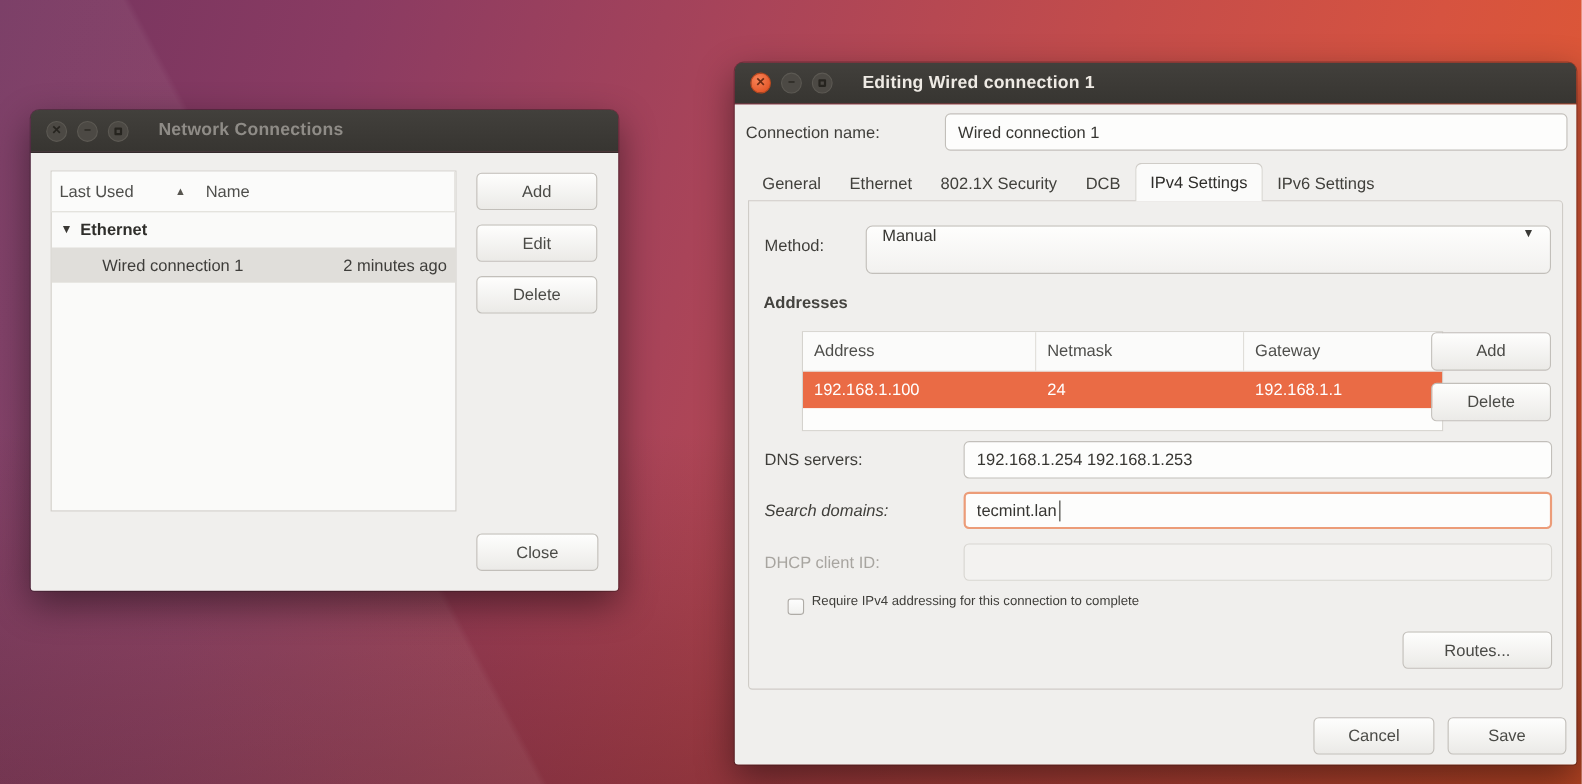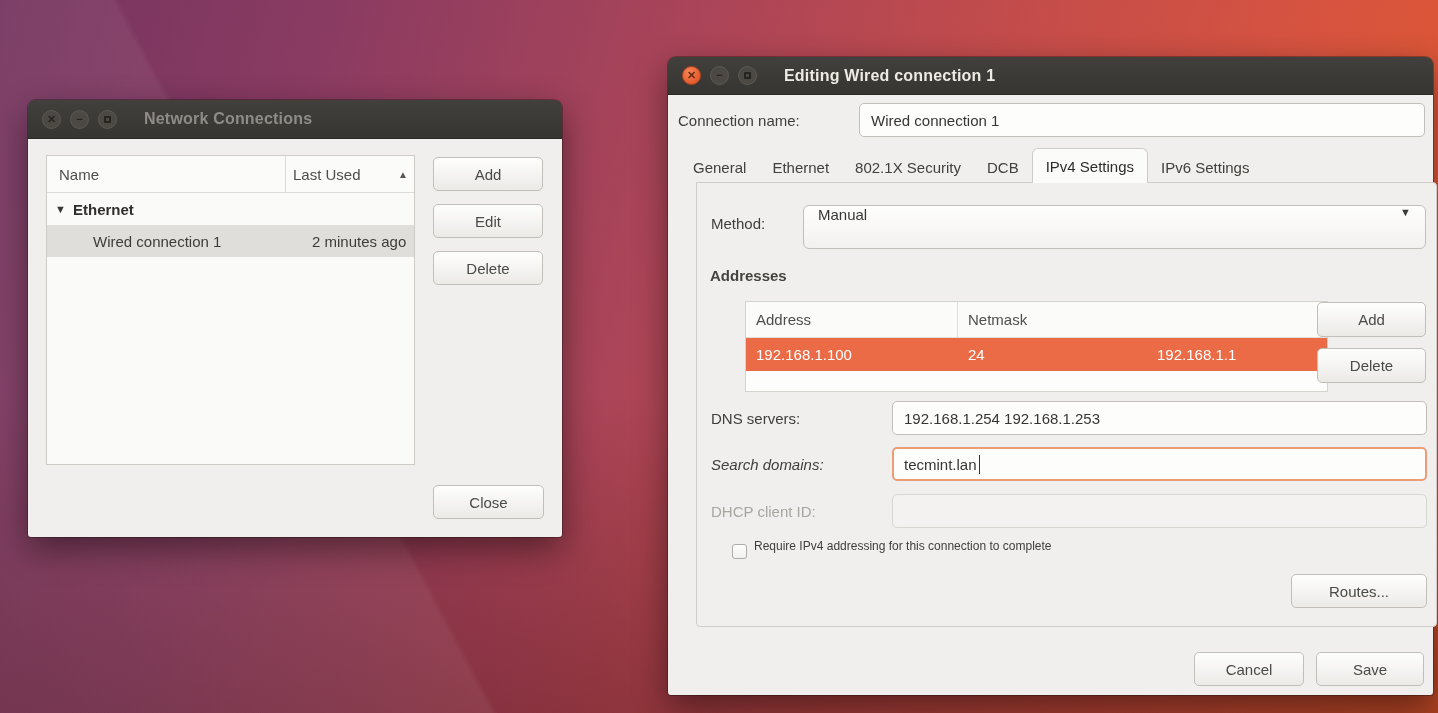--- a/index.html
+++ b/index.html
@@ -117,11 +117,11 @@
 
       <div class="conn-list">
         <div class="list-header">
-          <div class="lh-cell lh-name">Name</div>
           <div class="lh-cell lh-used">
             <span>Last Used</span>
             <span class="sort-arrow">▲</span>
           </div>
+          <div class="lh-cell lh-name">Name</div>
         </div>
         <div class="lrow group">
           <span class="expander">▼</span>

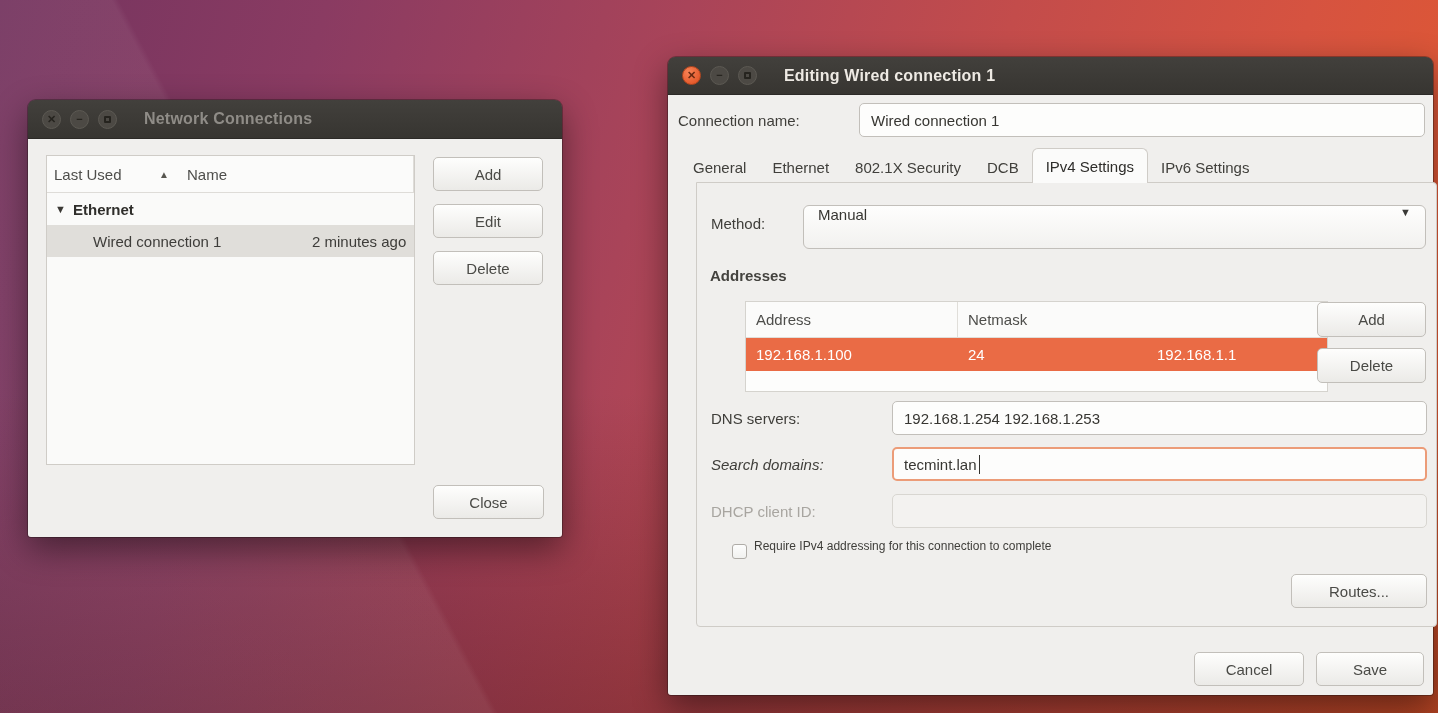--- a/index.html
+++ b/index.html
@@ -75,7 +75,7 @@
     color:#41403c; border-radius:6px 6px 0 0; cursor:default; }
   .tab.active { background:#fbfbfa; border:1px solid #cfccc7; border-bottom:none; height:35px;
     color:#2e2d2a; }
-  .tabframe { position:absolute; left:28px; top:87px; width:741px; height:445px;
+  .tabframe { position:absolute; left:12px; top:87px; width:741px; height:445px;
     border:1px solid #cfccc7; background:#f0efed; border-radius:0 4px 4px 4px; z-index:1; }
 
   .combo { position:absolute; left:106px; top:22px; width:623px; height:44px;

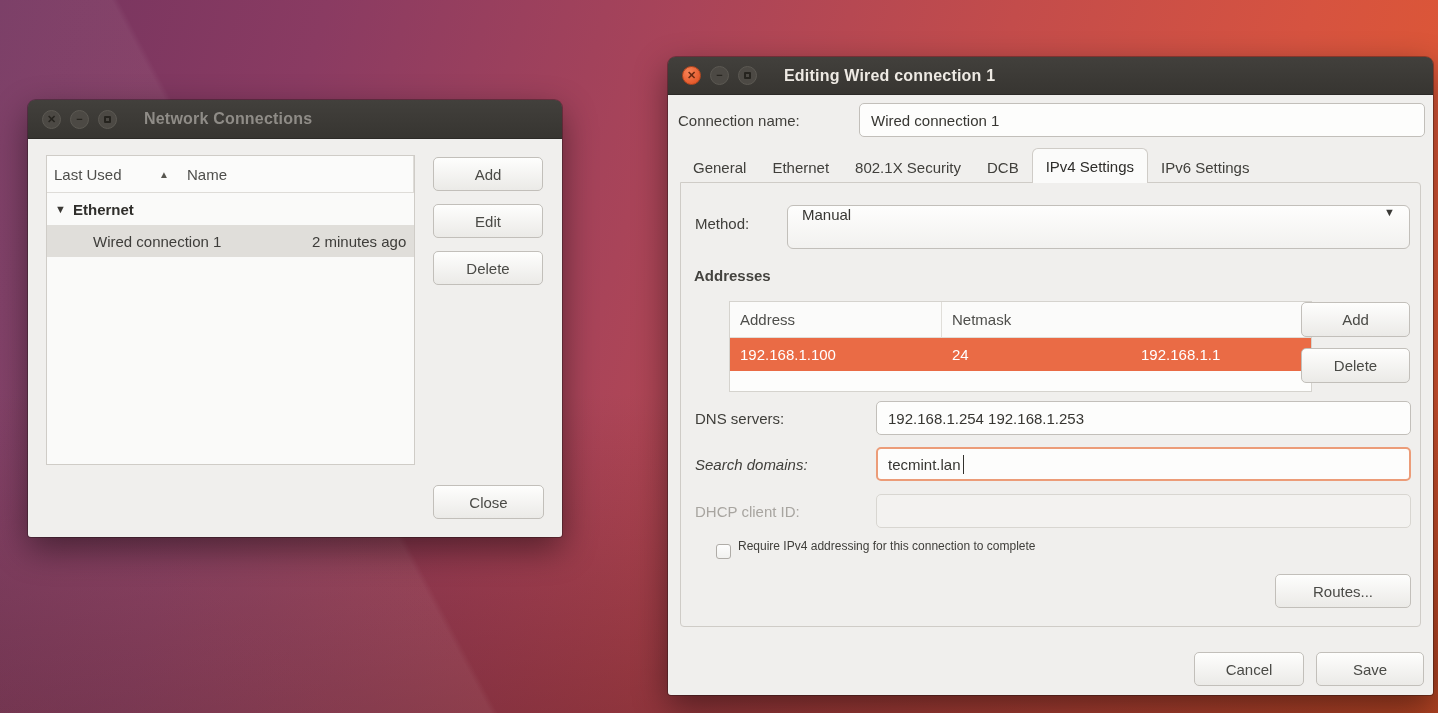--- a/index.html
+++ b/index.html
@@ -179,6 +179,7 @@
           <div class="at-header">
             <div class="at-hcell c0">Address</div>
             <div class="at-hcell c1">Netmask</div>
+            <div class="at-hcell c2">Gateway</div>
           </div>
           <div class="at-row">
             <div class="at-cell c0">192.168.1.100</div>

